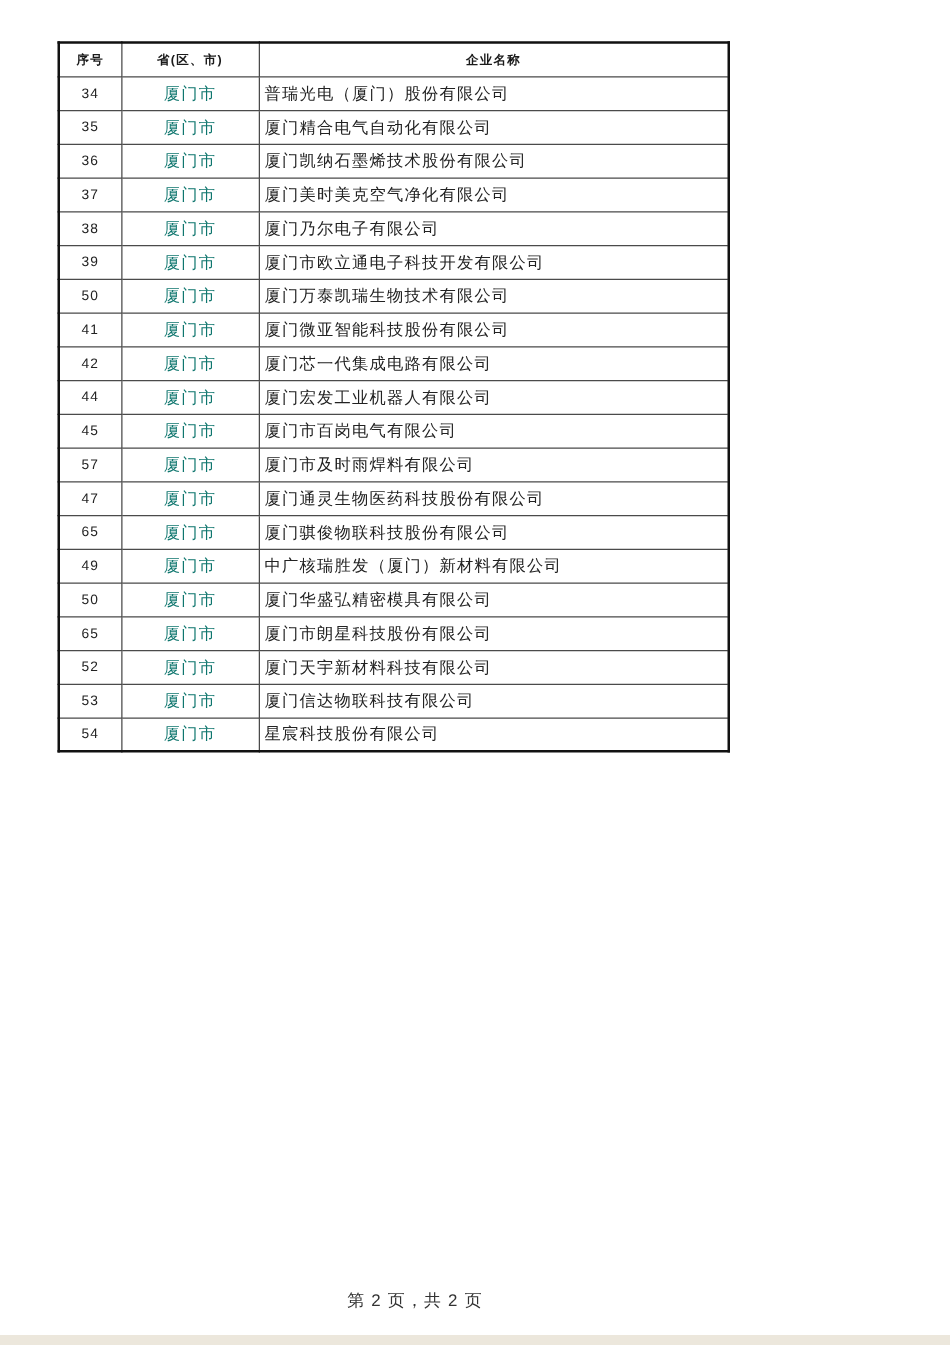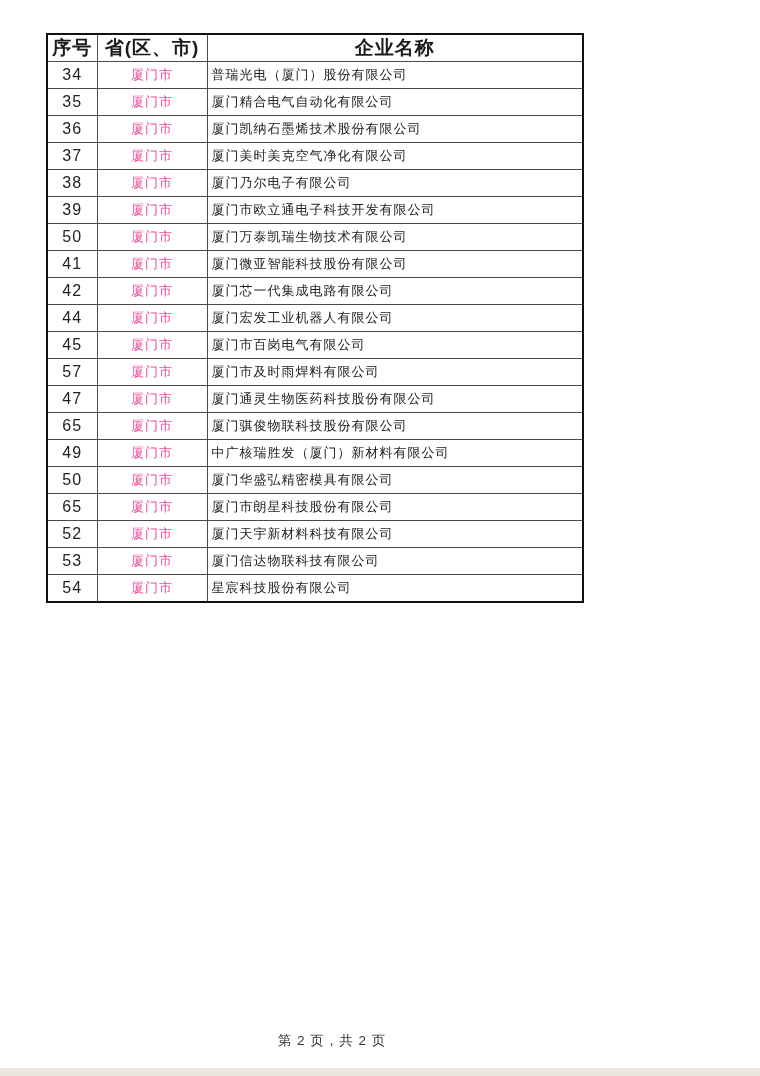--- a/index.html
+++ b/index.html
@@ -44,7 +44,7 @@
   .company-table thead th {
     font-weight: bold;
     text-align: center;
-    font-size: 19px;
+    font-size: 10px;
     color: #1a1a1a;
   }
   .col-no    { width: 50px; }

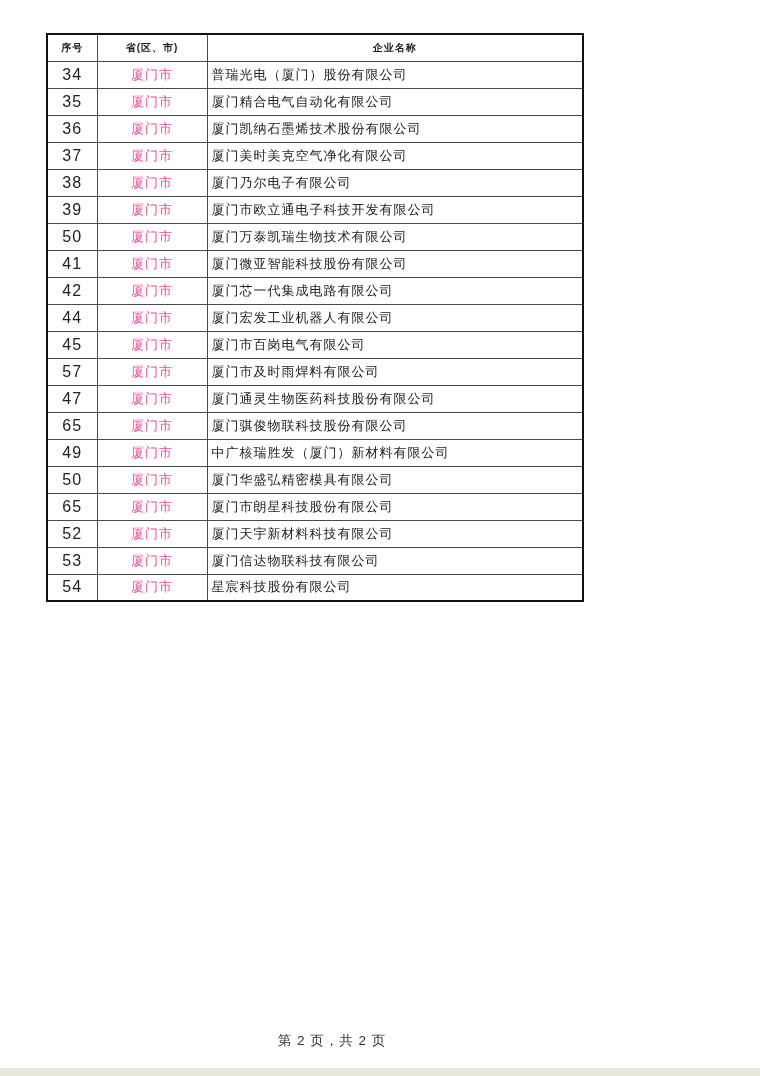--- a/index.html
+++ b/index.html
@@ -52,7 +52,7 @@
   .col-name  { width: 376px; }
   .cell-no {
     text-align: center;
-    font-size: 16px;
+    font-size: 11px;
     letter-spacing: 0;
     color: #222222;
   }

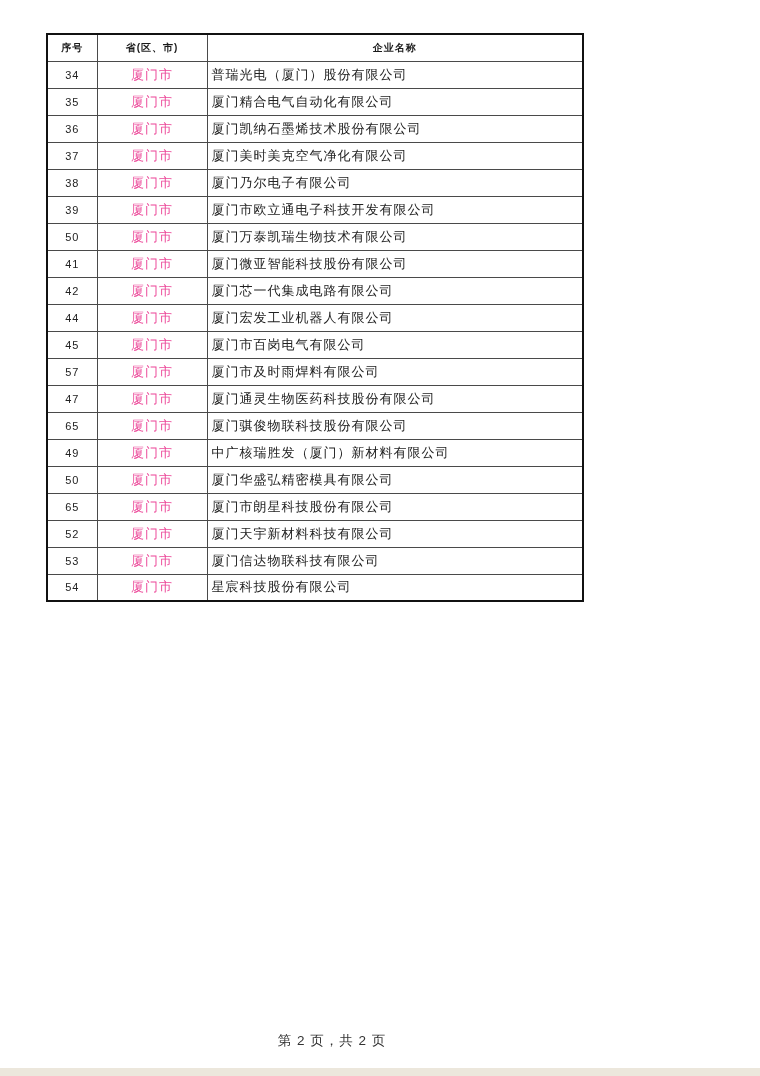--- a/index.html
+++ b/index.html
@@ -58,7 +58,7 @@
   }
   .cell-prov {
     text-align: center;
-    color: #ec4899;
+    color: #0f766e;
   }
   .cell-name {
     text-align: left;

